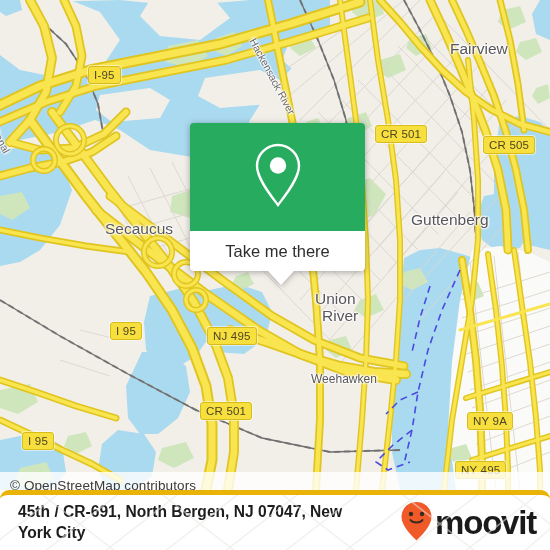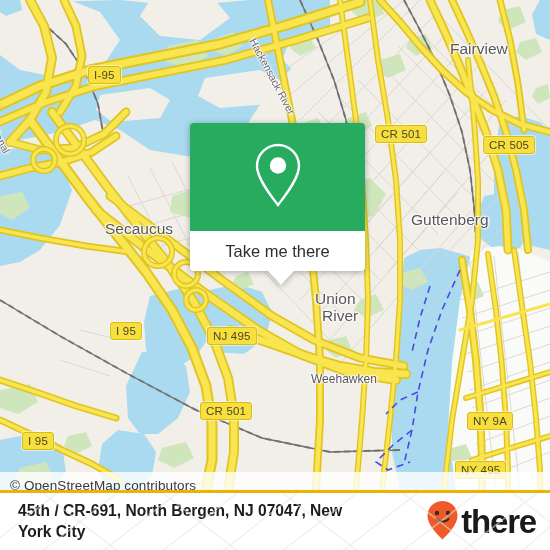--- a/index.html
+++ b/index.html
@@ -92,7 +92,8 @@
     justify-content: space-between;
     padding: 0 14px 0 18px;
     z-index: 50;
-    border-top: 3px solid #eab308;
+    border-top: 5px solid #eab308;
+    border-radius: 9px;
   }
   #footer-address {
     font-size: 15.6px;

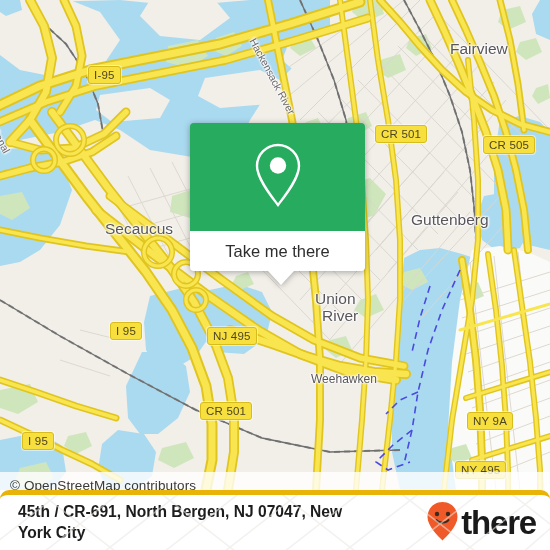--- a/index.html
+++ b/index.html
@@ -482,7 +482,7 @@
           <path d="M10.5 19 C12.6 22.2 20.4 22.2 22.5 19" fill="none" stroke="#3a2a20" stroke-width="2" stroke-linecap="round"></path>
         </svg>
       </span>
-      <span id="brand-word">there</span>
+      <span id="brand-word">moovit</span>
     </div>
   </div>
 

